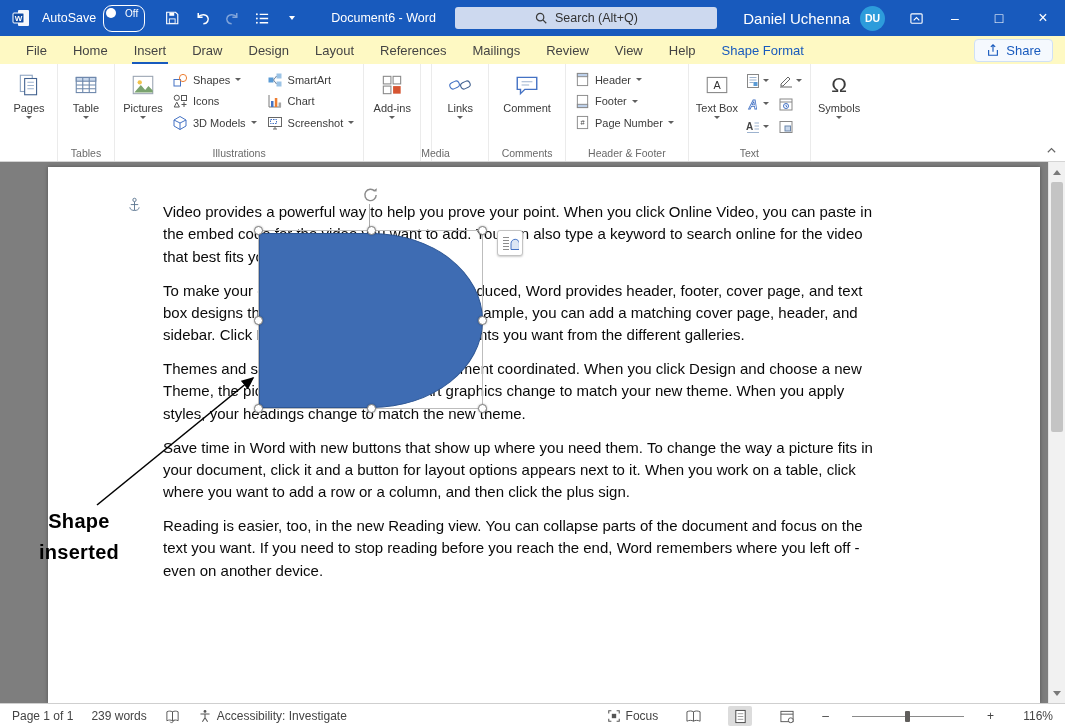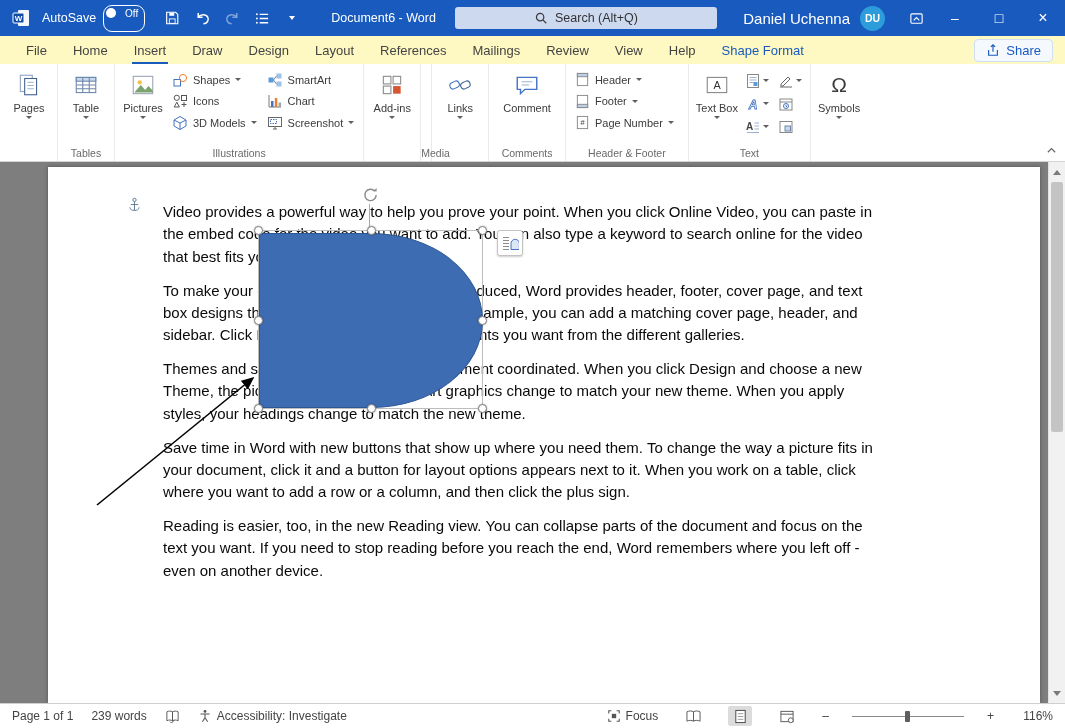--- a/index.html
+++ b/index.html
@@ -521,6 +521,10 @@
       </defs>
     <line x1="12" y1="137" x2="168" y2="10" stroke="#000" stroke-width="1.6" marker-end="url(#ah)"></line>
   </svg>
+  <div class="annot-text">
+    <div>Shape</div>
+    <div>inserted</div>
+  </div>
 
   <div class="scrollbar">
     <div class="sb-arrow" style="top:2px">

